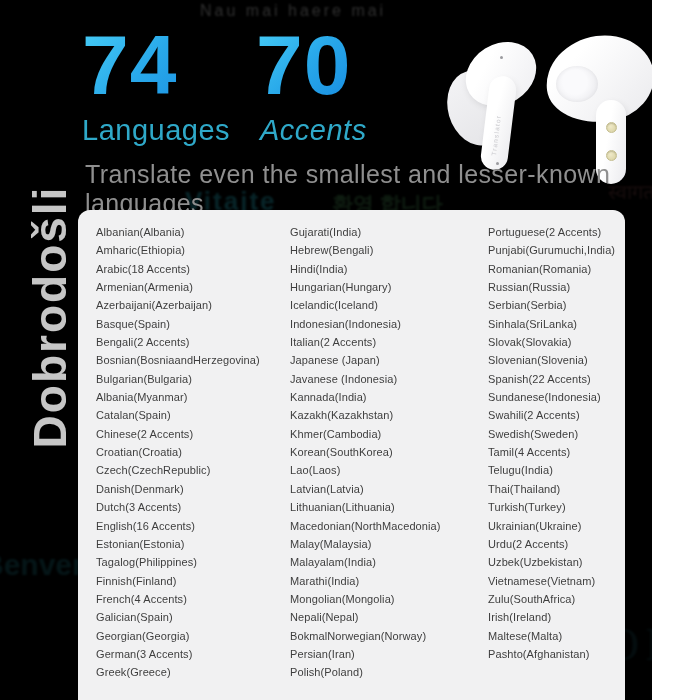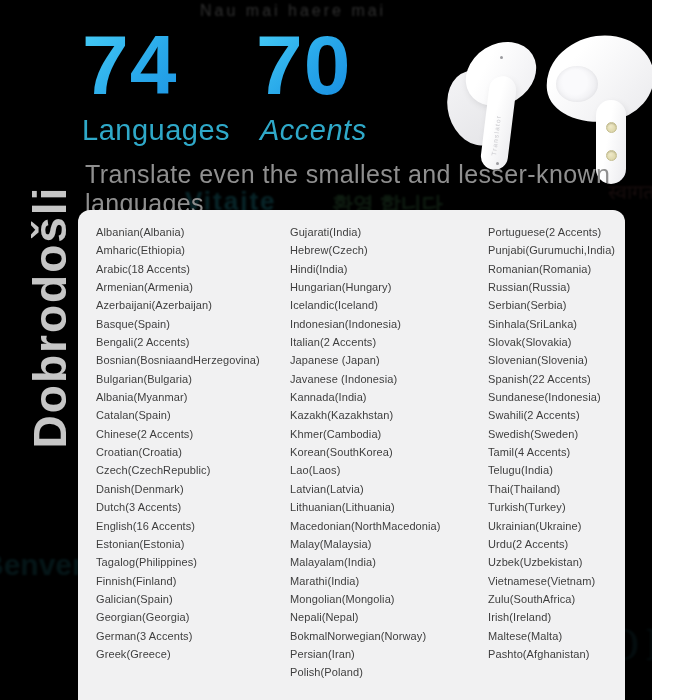--- a/index.html
+++ b/index.html
@@ -180,7 +180,7 @@
       </ul>
     <ul class="lang-col c2">
         <li>Gujarati(India)</li>
-        <li>Hebrew(Czech)</li>
+        <li>Hebrew(Bengali)</li>
         <li>Hindi(India)</li>
         <li>Hungarian(Hungary)</li>
         <li>Icelandic(Iceland)</li>

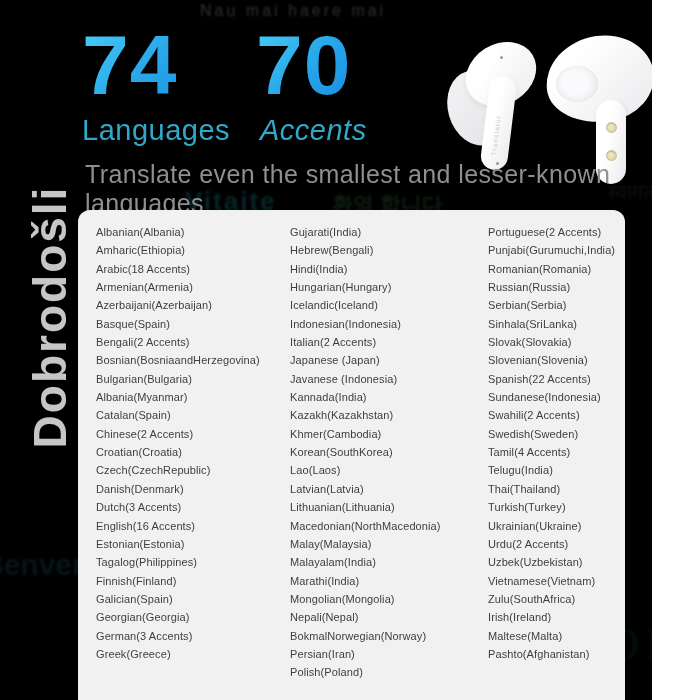--- a/index.html
+++ b/index.html
@@ -173,6 +173,7 @@
         <li>Estonian(Estonia)</li>
         <li>Tagalog(Philippines)</li>
         <li>Finnish(Finland)</li>
+        <li>French(4 Accents)</li>
         <li>Galician(Spain)</li>
         <li>Georgian(Georgia)</li>
         <li>German(3 Accents)</li>

